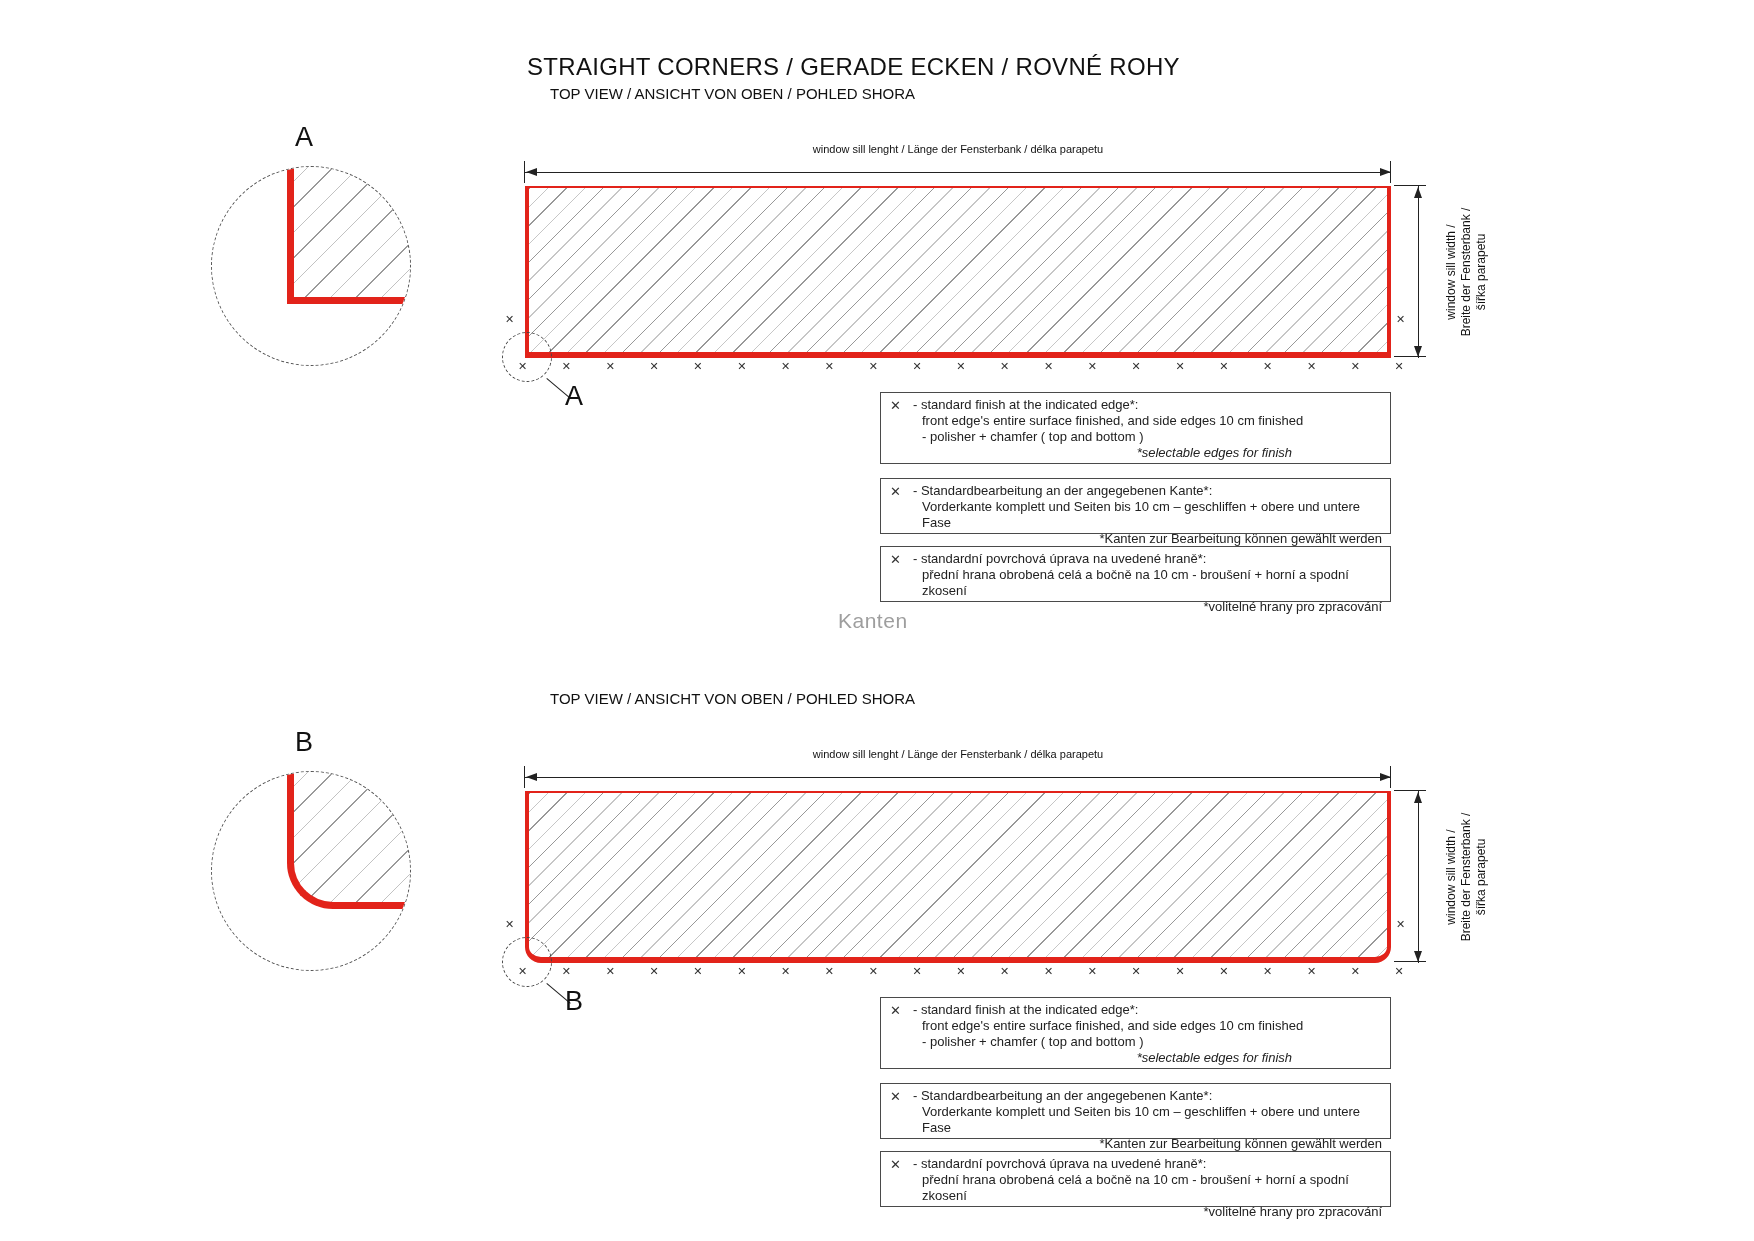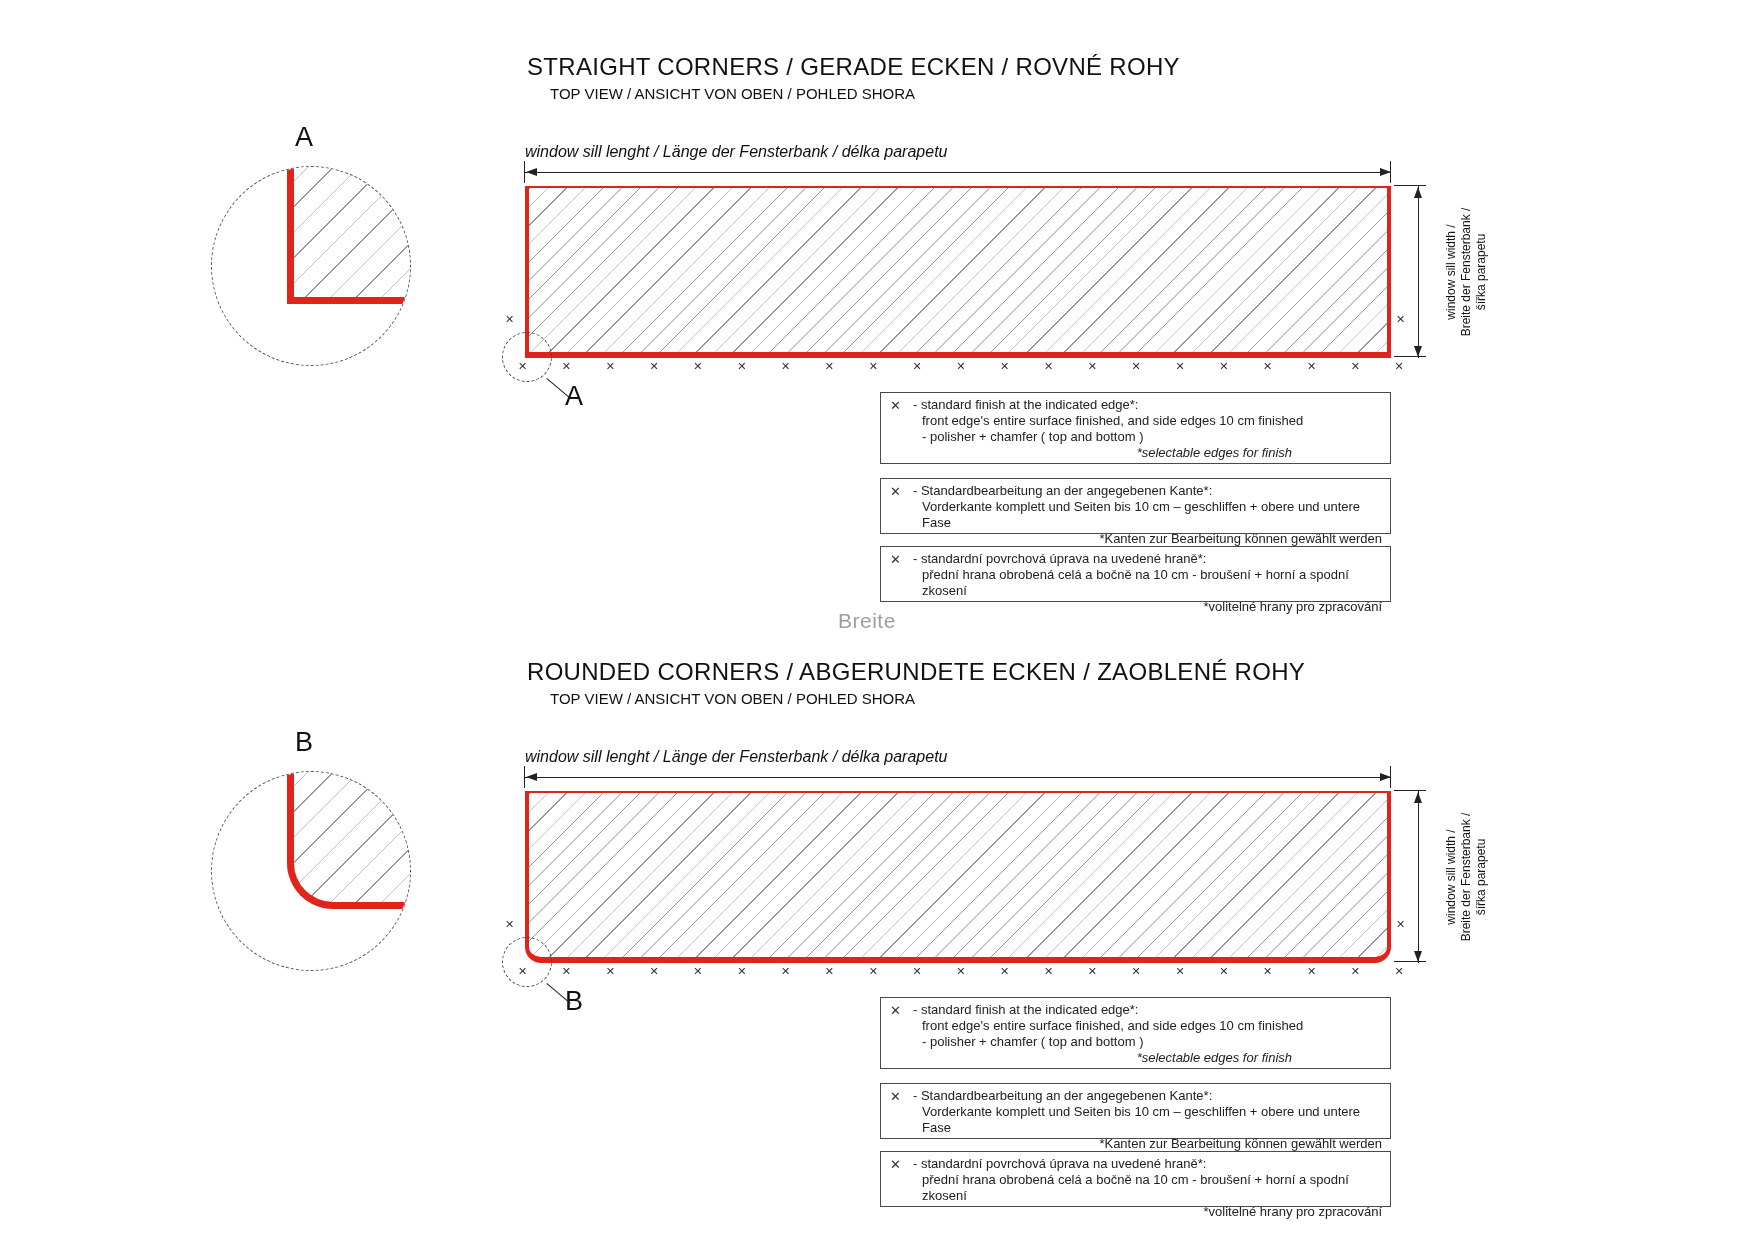--- a/index.html
+++ b/index.html
@@ -25,7 +25,7 @@
   .detail-label { position:absolute; left:295px; top:122px; font-size:27px; color:#111; }
 
   
-  .dimlabel { position:absolute; left:525px; top:143px; width:866px; font-size:16px; color:#111; white-space:nowrap;font-style:italic; }
+  .dimlabel { position:absolute; left:525px; top:143px; width:866px; text-align:center; font-size:11px; color:#111; white-space:nowrap; }
   .dimline-h { position:absolute; left:525px; top:172px; width:866px; height:0; border-top:1px solid var(--dim); }
   .tick { position:absolute; top:161px; width:1px; height:22px; background:var(--dim); }
   .arrow { position:absolute; width:0; height:0; }

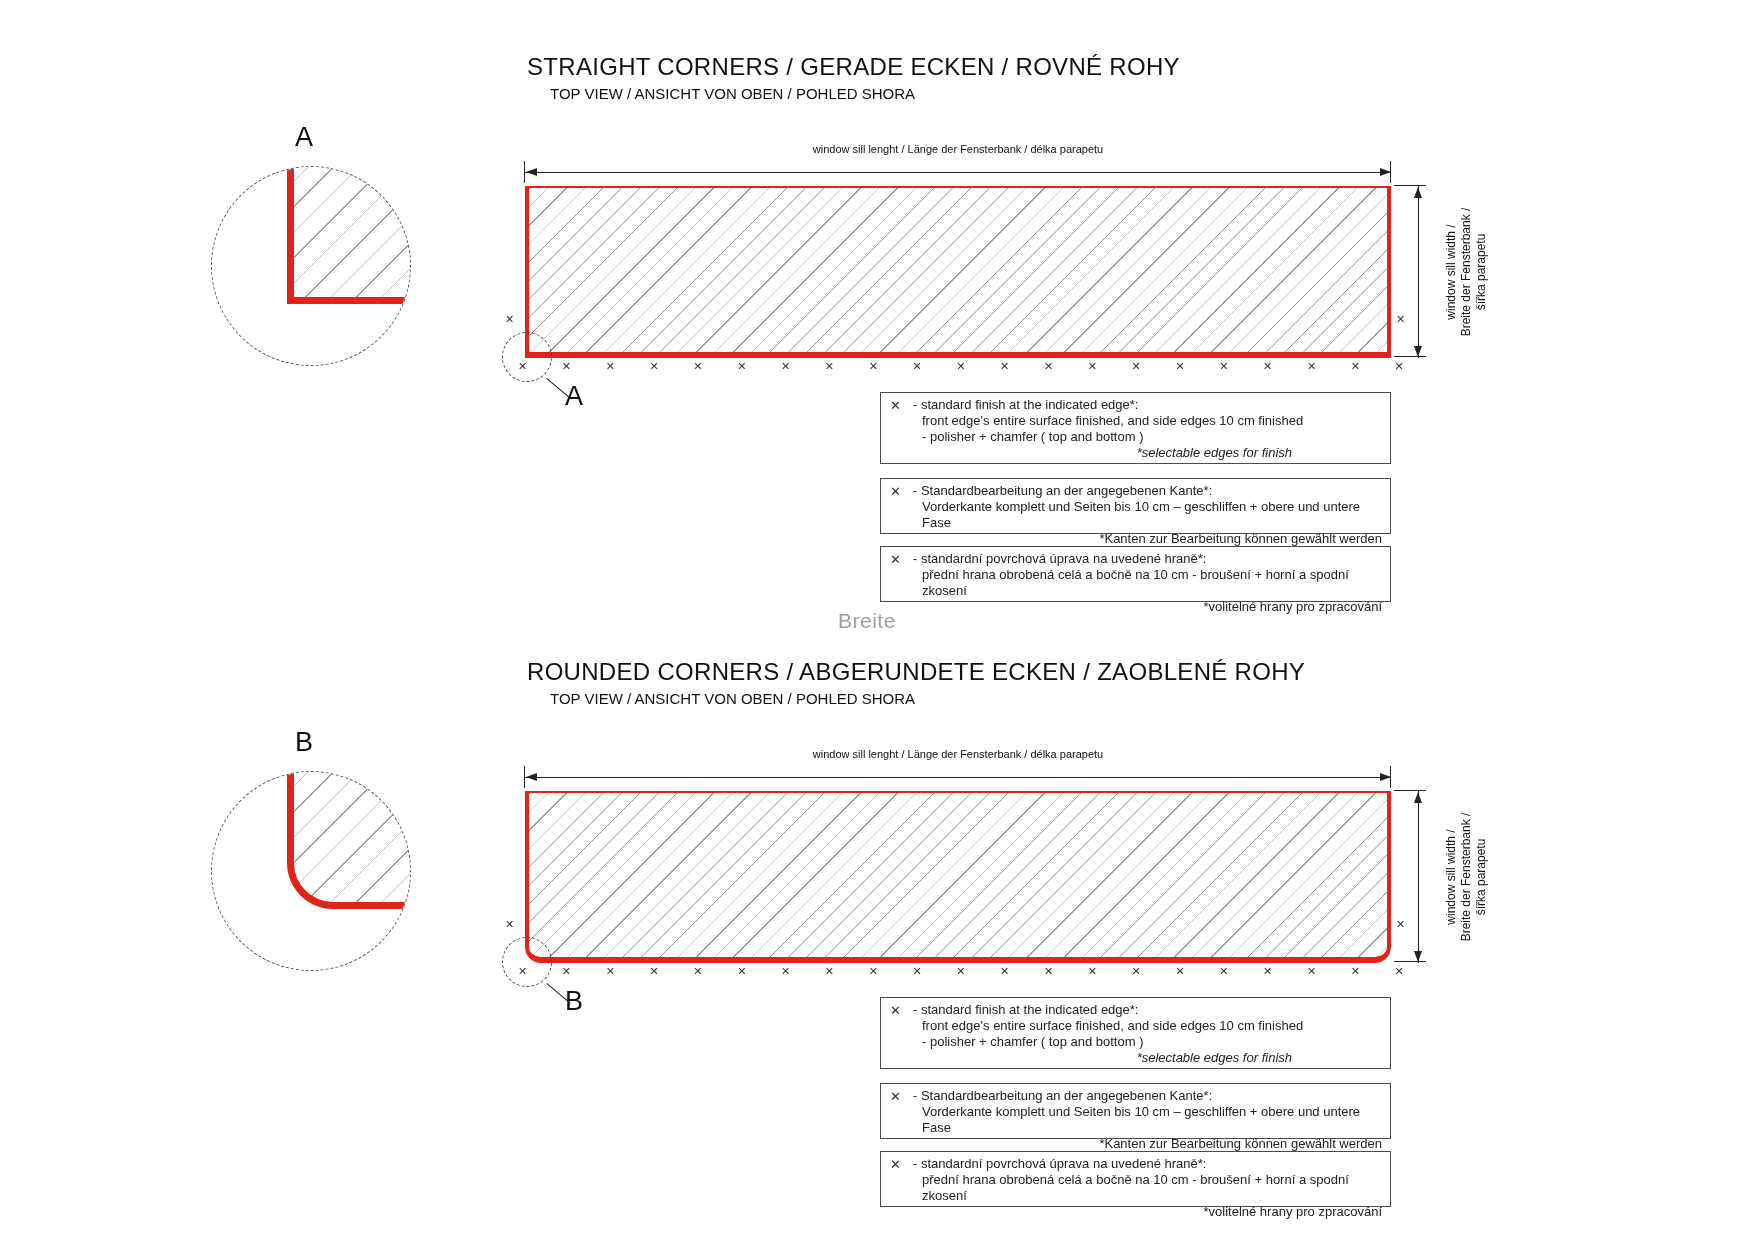--- a/index.html
+++ b/index.html
@@ -160,7 +160,7 @@
   </div>
 </div>
 
-<div class="watermark">Breite</div>
+<div class="watermark">Kanten</div>
 
 <div class="sec" style="top:605px">
   <div class="t1">ROUNDED CORNERS / ABGERUNDETE ECKEN / ZAOBLENÉ ROHY</div>

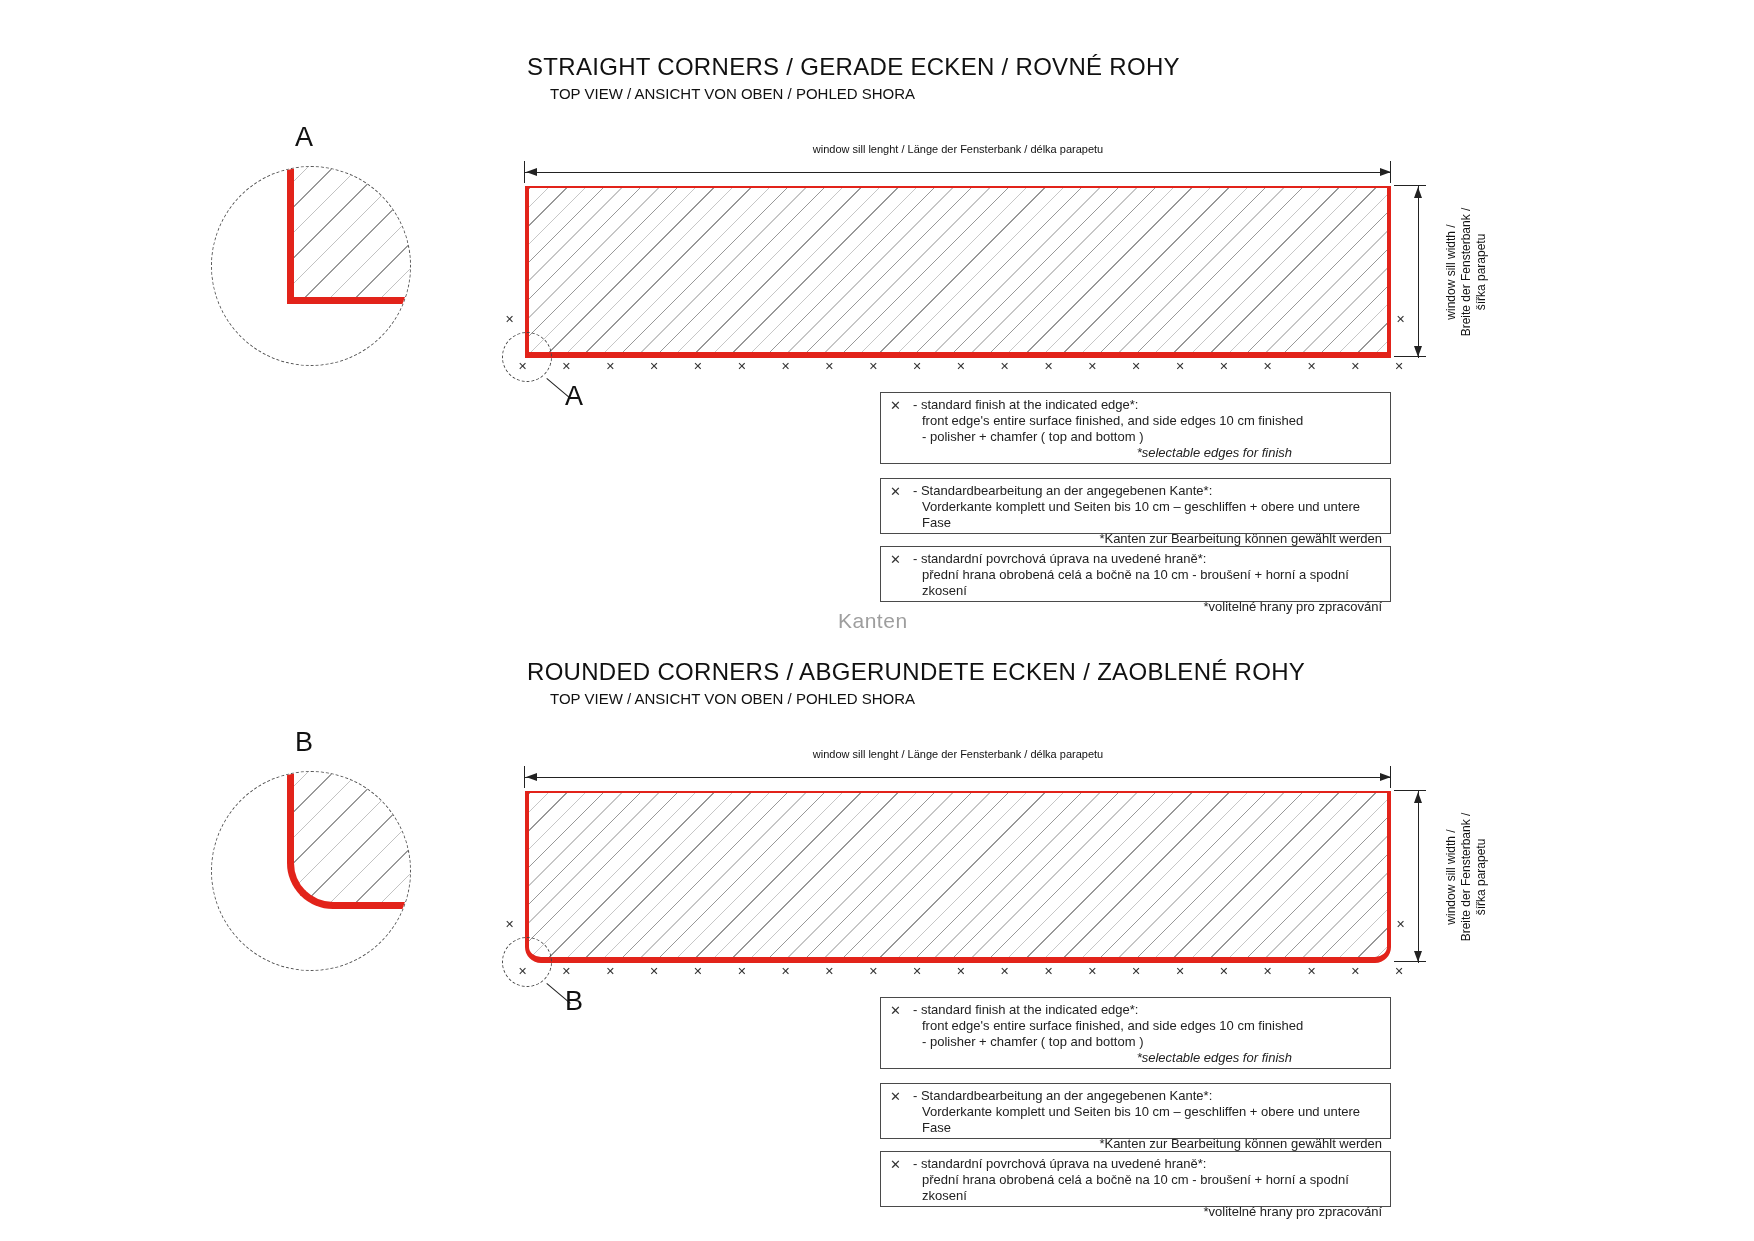--- a/index.html
+++ b/index.html
@@ -163,7 +163,6 @@
 <div class="watermark">Kanten</div>
 
 <div class="sec" style="top:605px">
-  <div class="t1">ROUNDED CORNERS / ABGERUNDETE ECKEN / ZAOBLENÉ ROHY</div>
   <div class="t2">TOP VIEW / ANSICHT VON OBEN / POHLED SHORA</div>
 
   <div class="detail-label">B</div>

